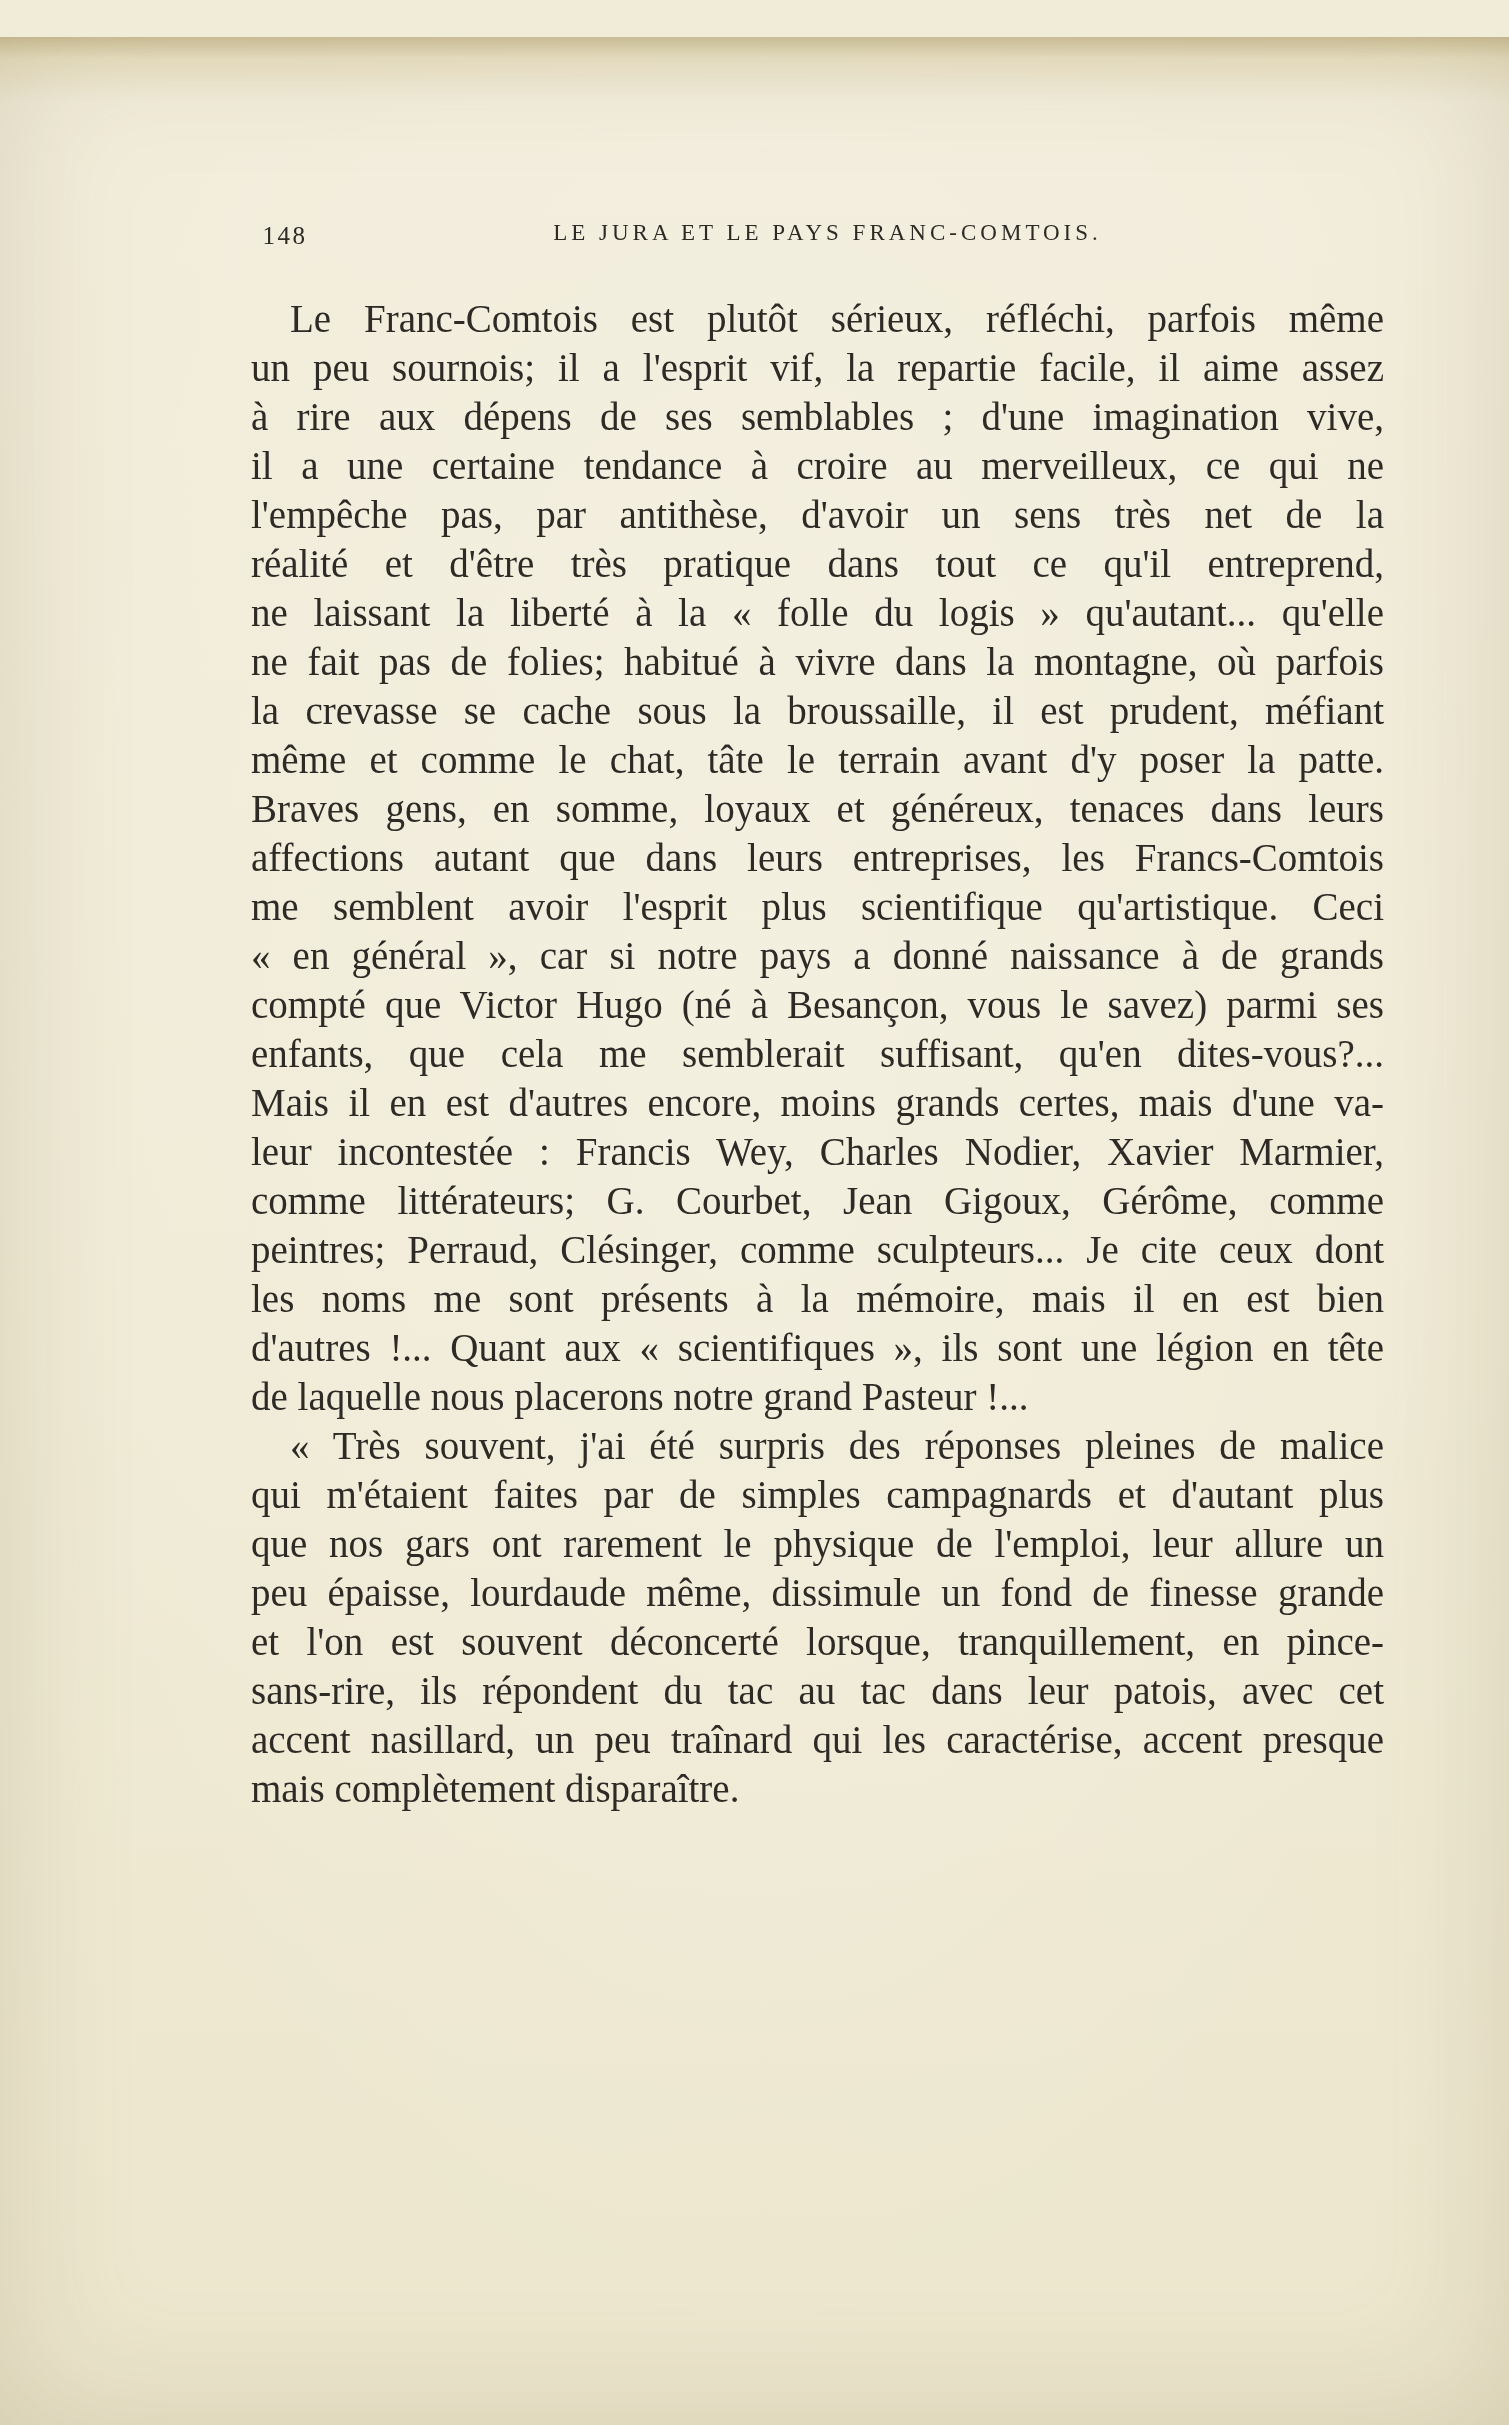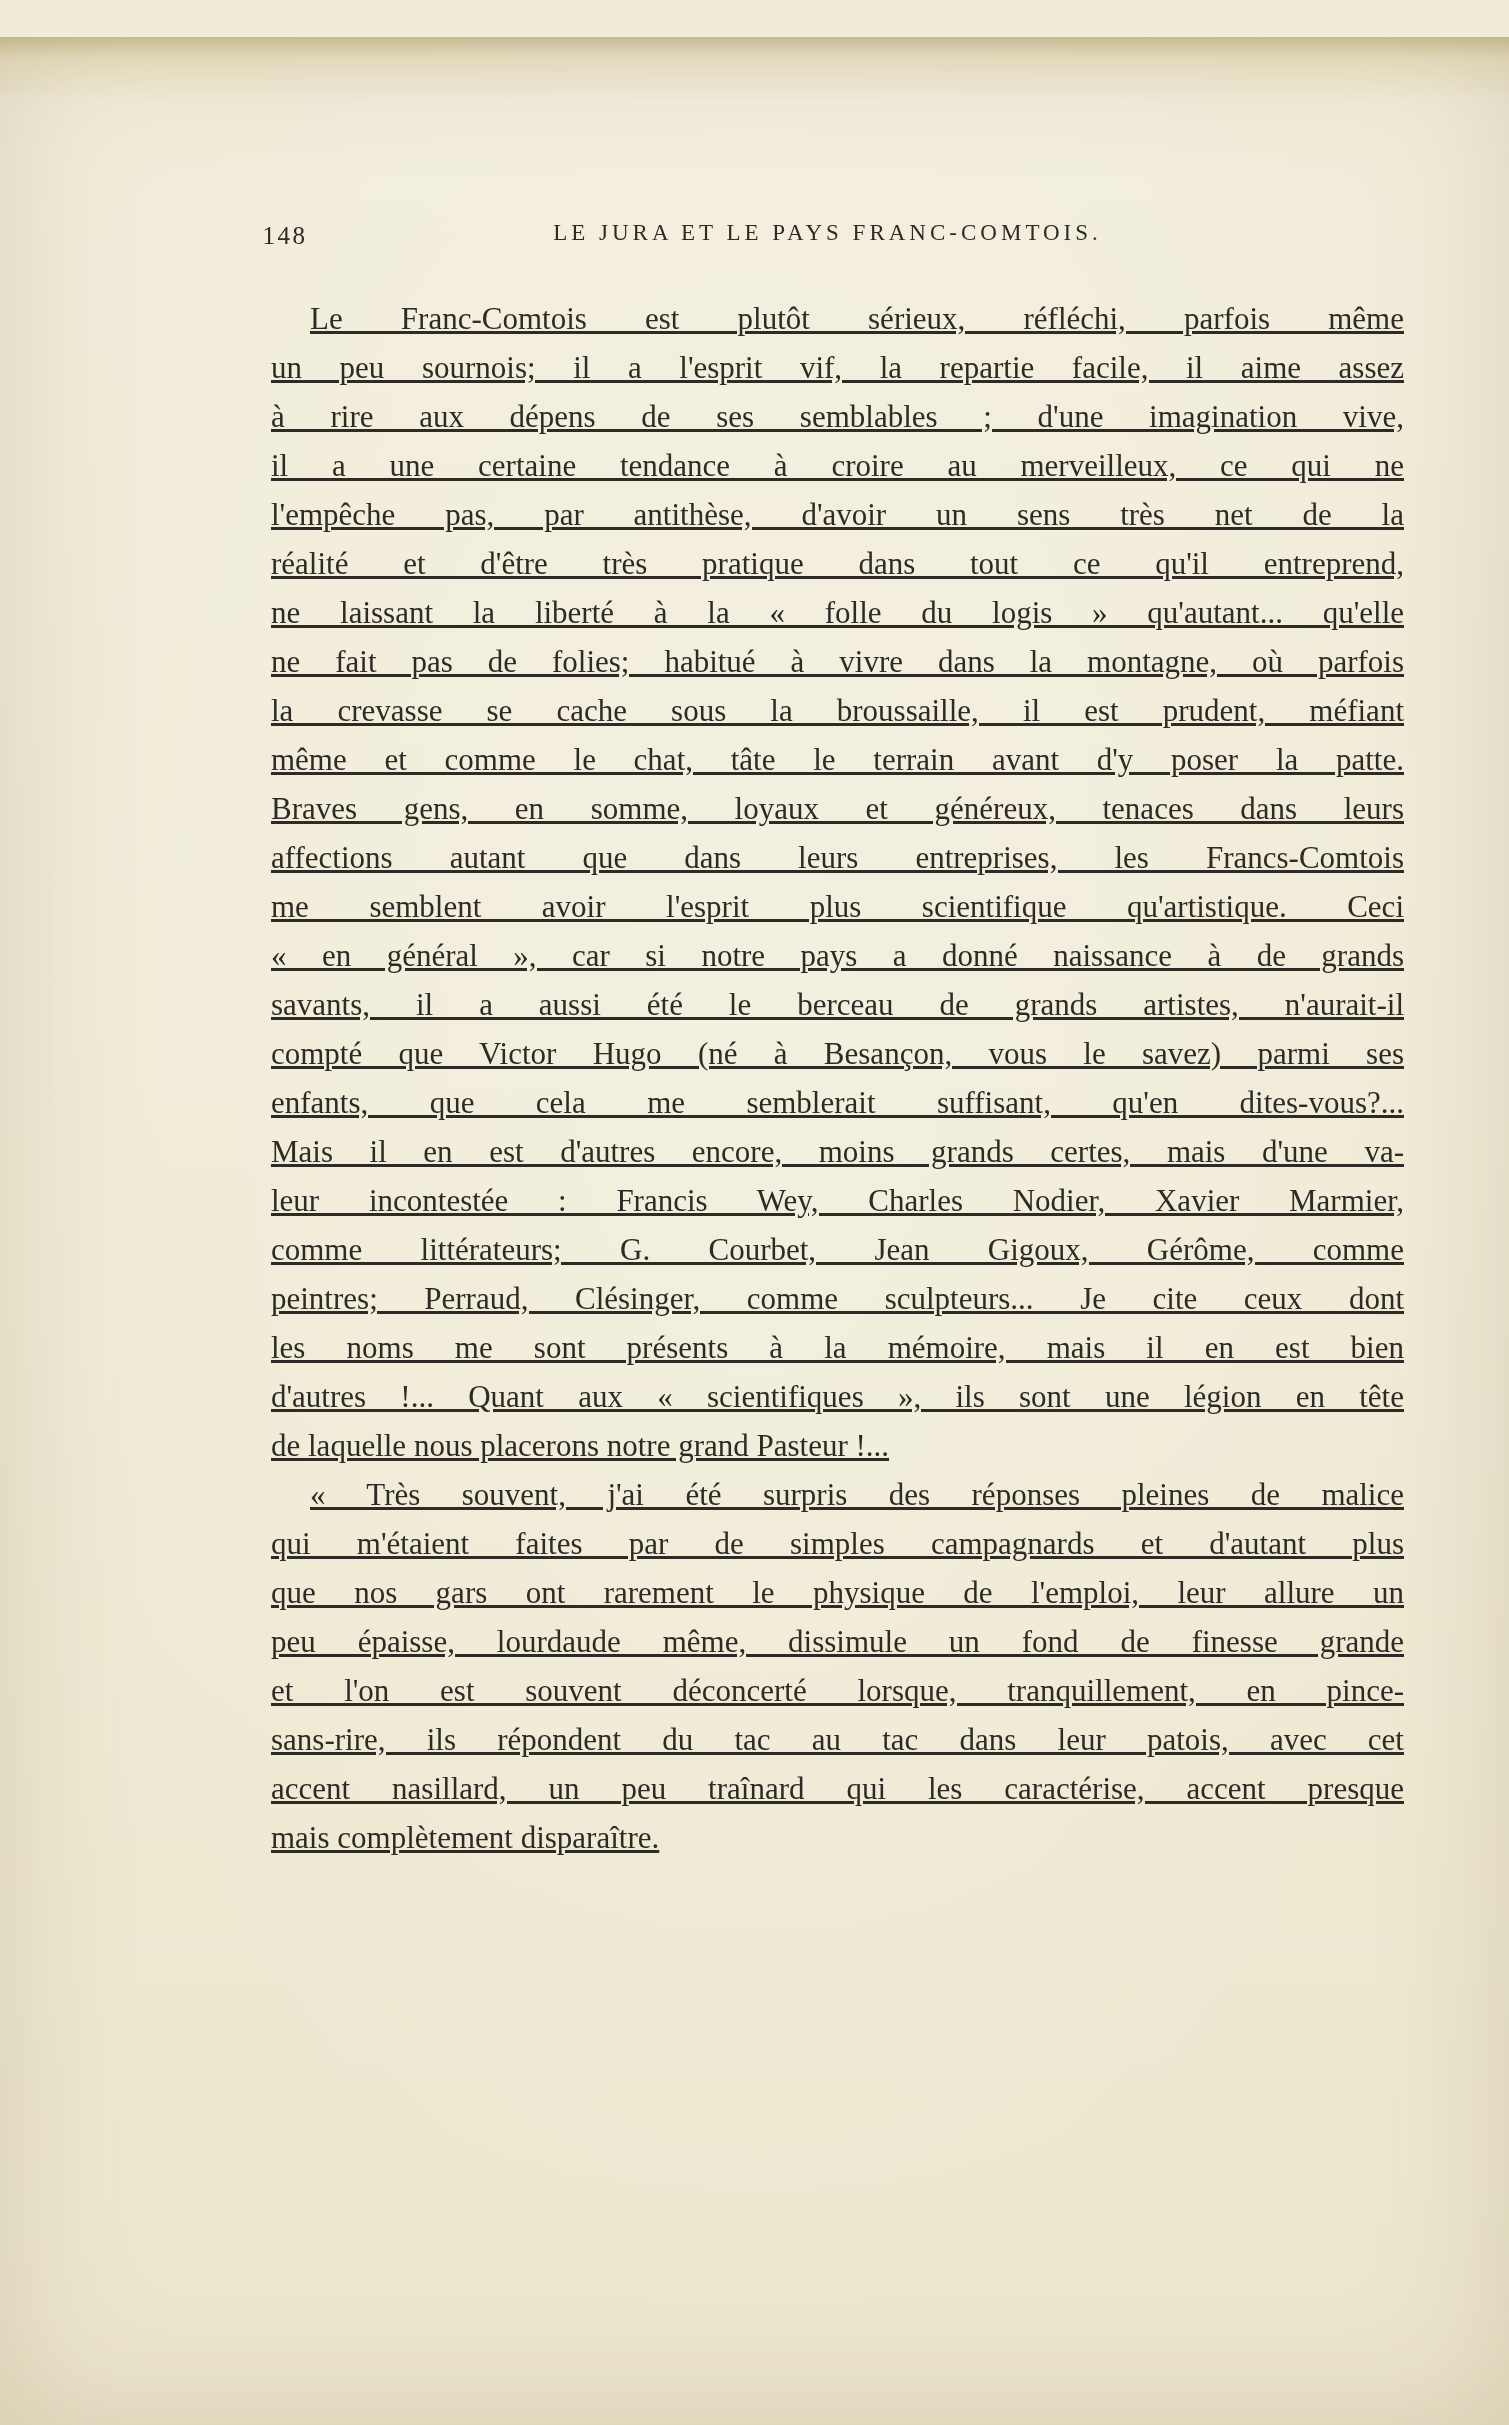--- a/index.html
+++ b/index.html
@@ -50,11 +50,10 @@
   .text-block {
     position: absolute;
     top: 257px;
-    left: 271px;
+    left: 251px;
     width: 1133px;
-    font-size: 31px;
+    font-size: 39px;
     line-height: 49px;
-    text-decoration: underline;
   }
   .line {
     text-align: justify;

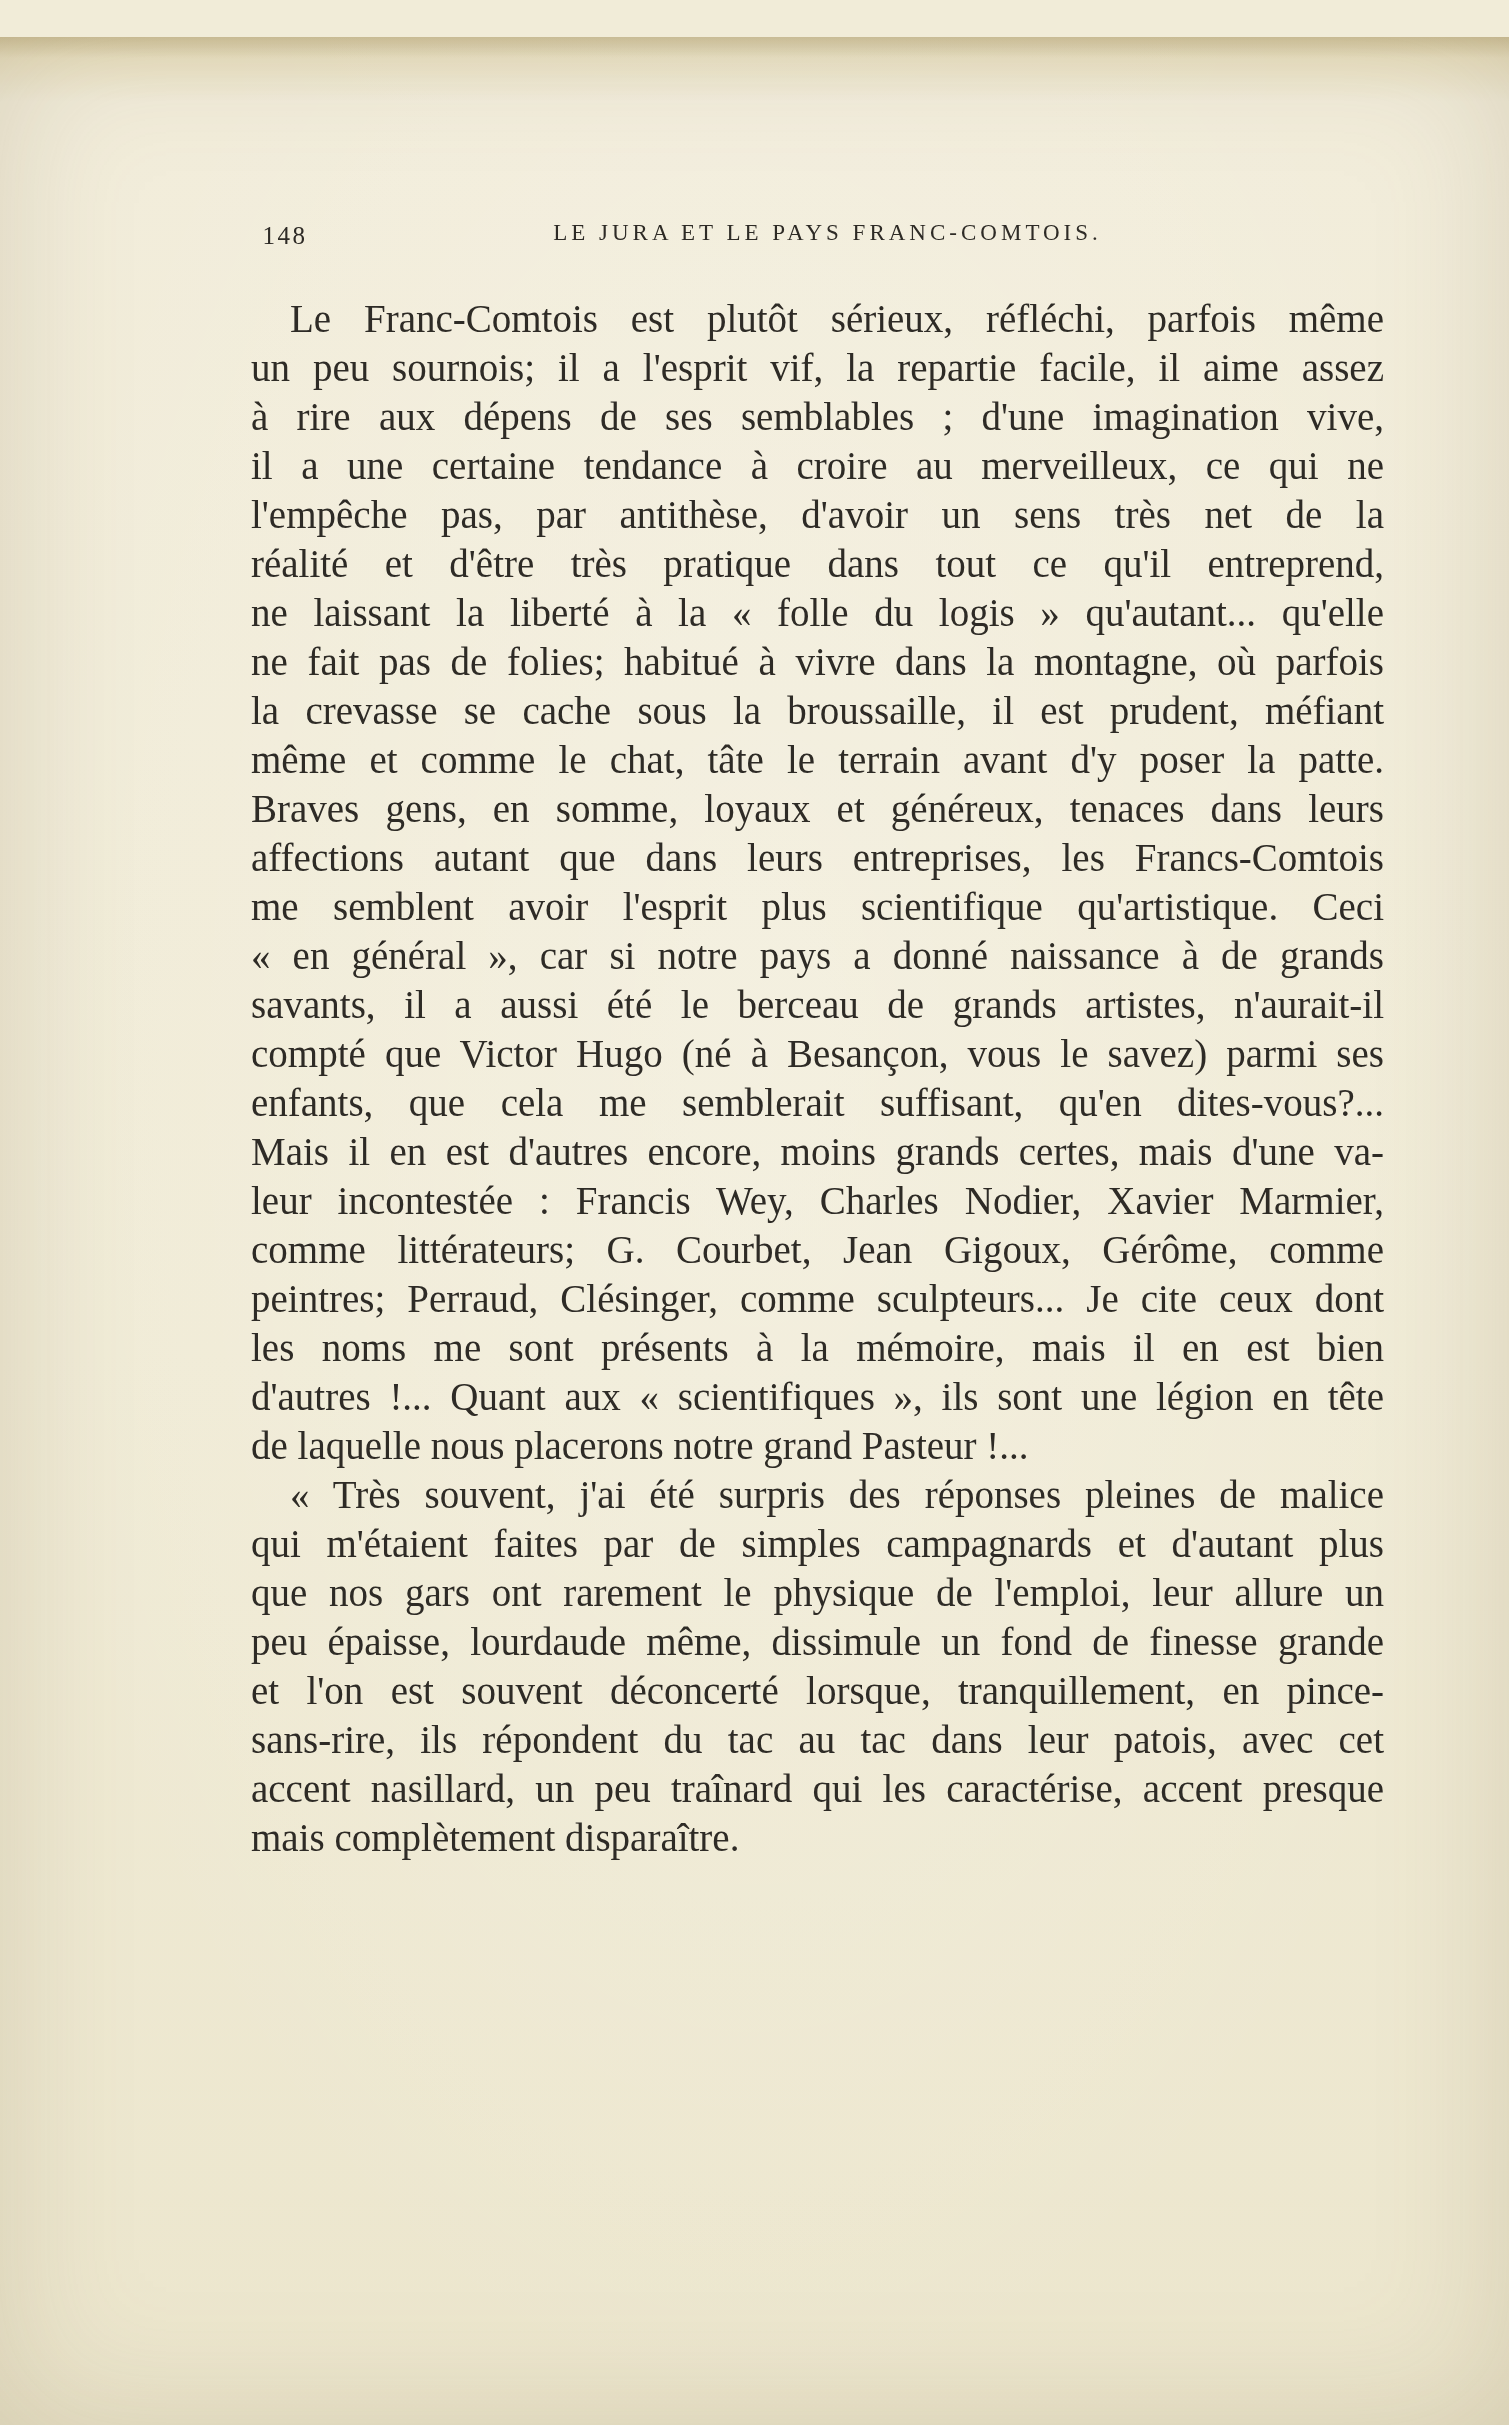--- a/index.html
+++ b/index.html
@@ -90,7 +90,6 @@
       <div class="line">affections autant que dans leurs entreprises, les Francs-Comtois</div>
       <div class="line">me semblent avoir l'esprit plus scientifique qu'artistique. Ceci</div>
       <div class="line">« en général », car si notre pays a donné naissance à de grands</div>
-      <div class="line">savants, il a aussi été le berceau de grands artistes, n'aurait-il</div>
       <div class="line">compté que Victor Hugo (né à Besançon, vous le savez) parmi ses</div>
       <div class="line">enfants, que cela me semblerait suffisant, qu'en dites-vous?...</div>
       <div class="line">Mais il en est d'autres encore, moins grands certes, mais d'une va-</div>

